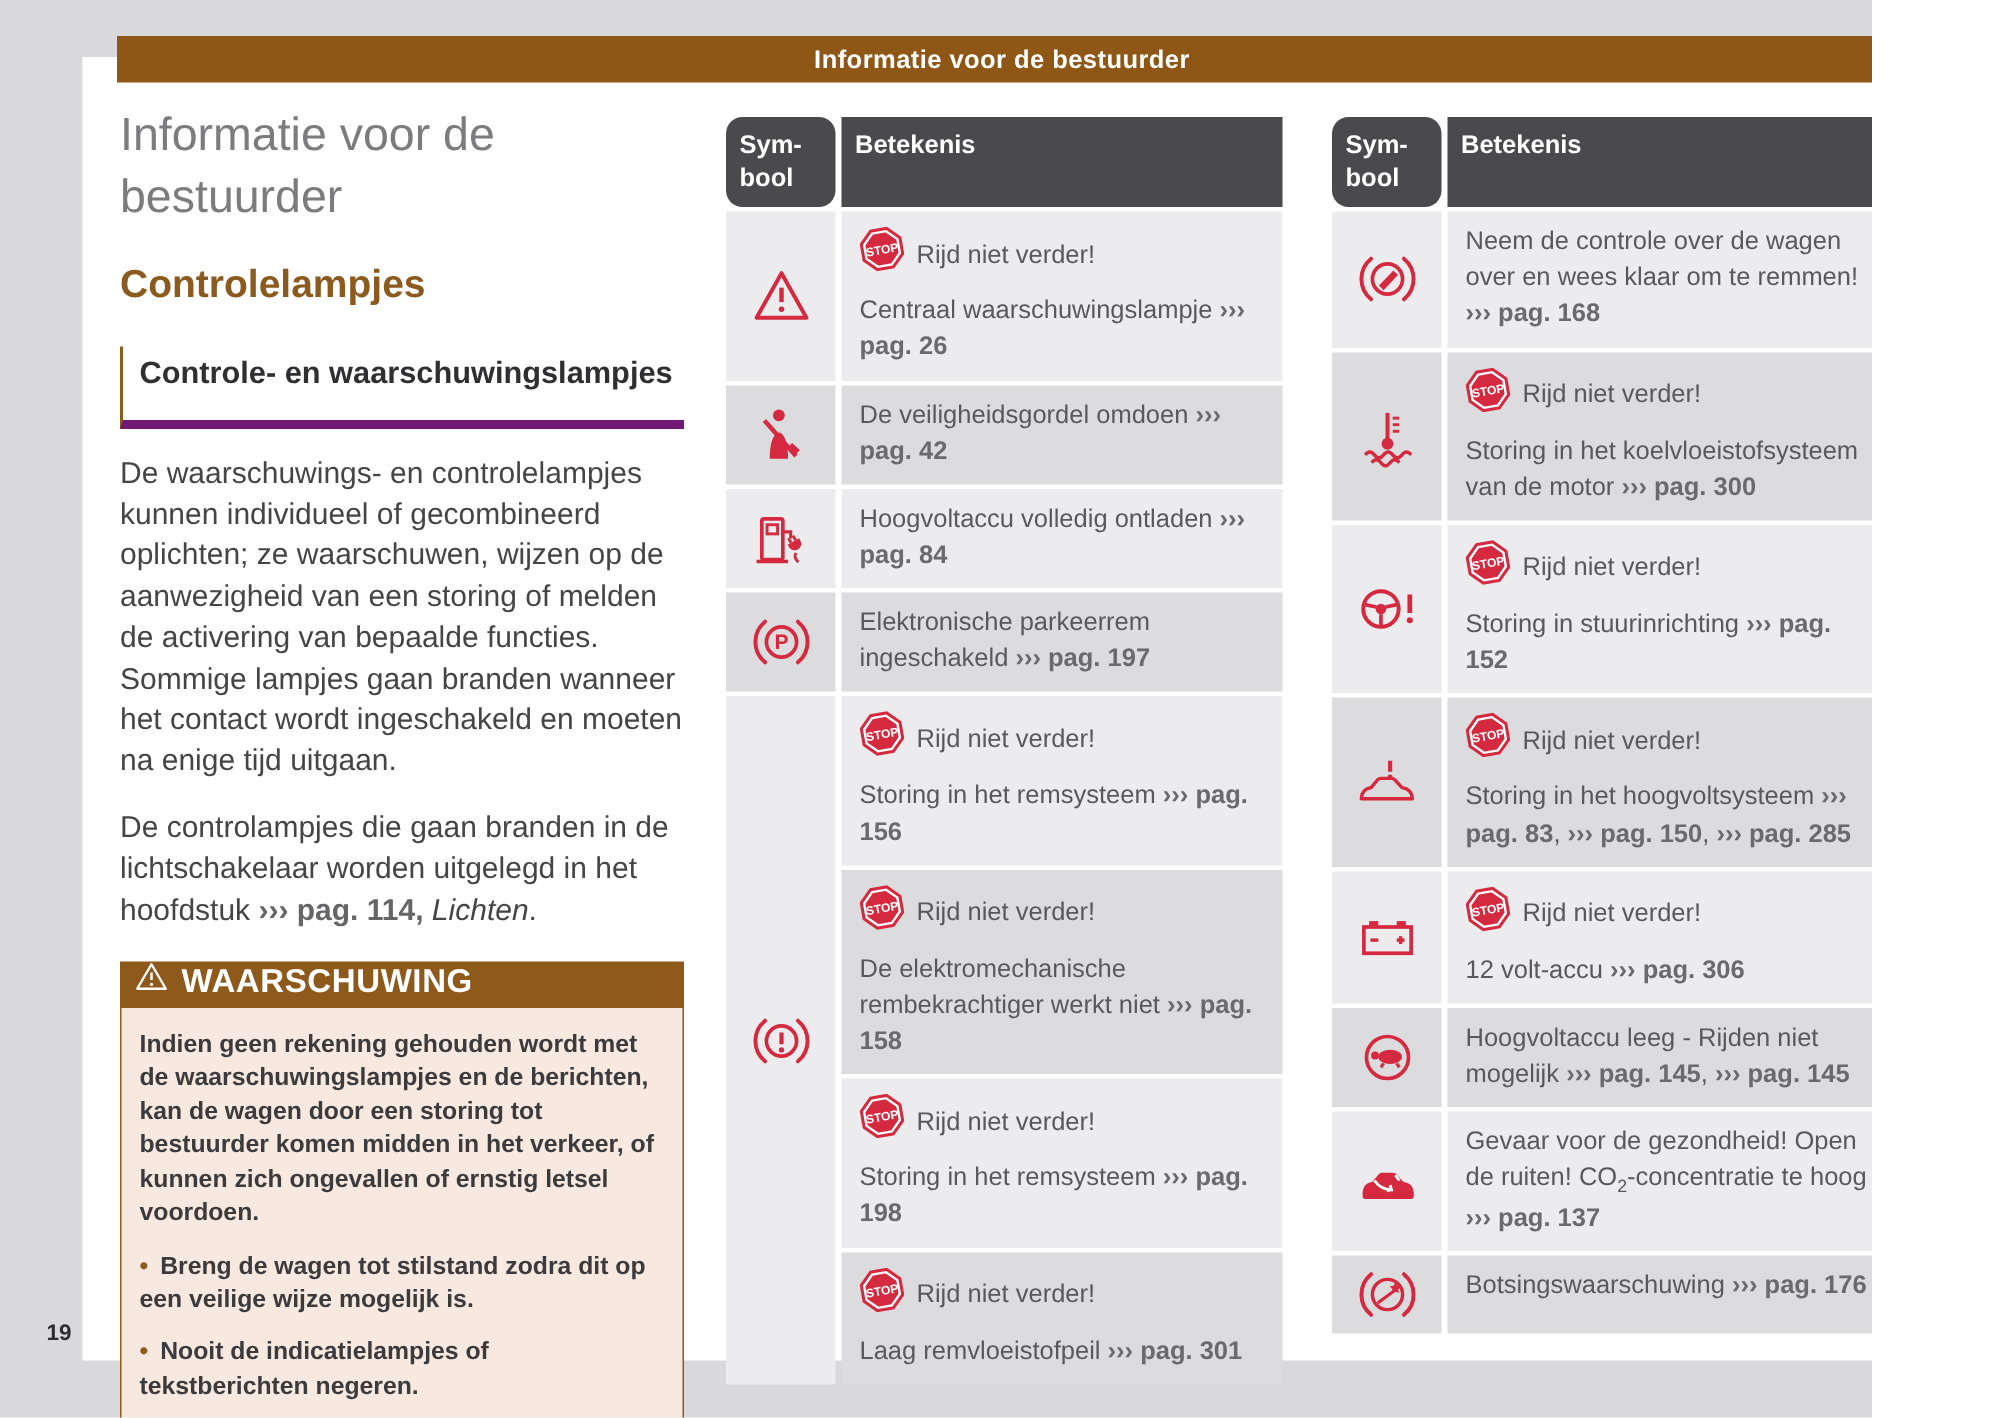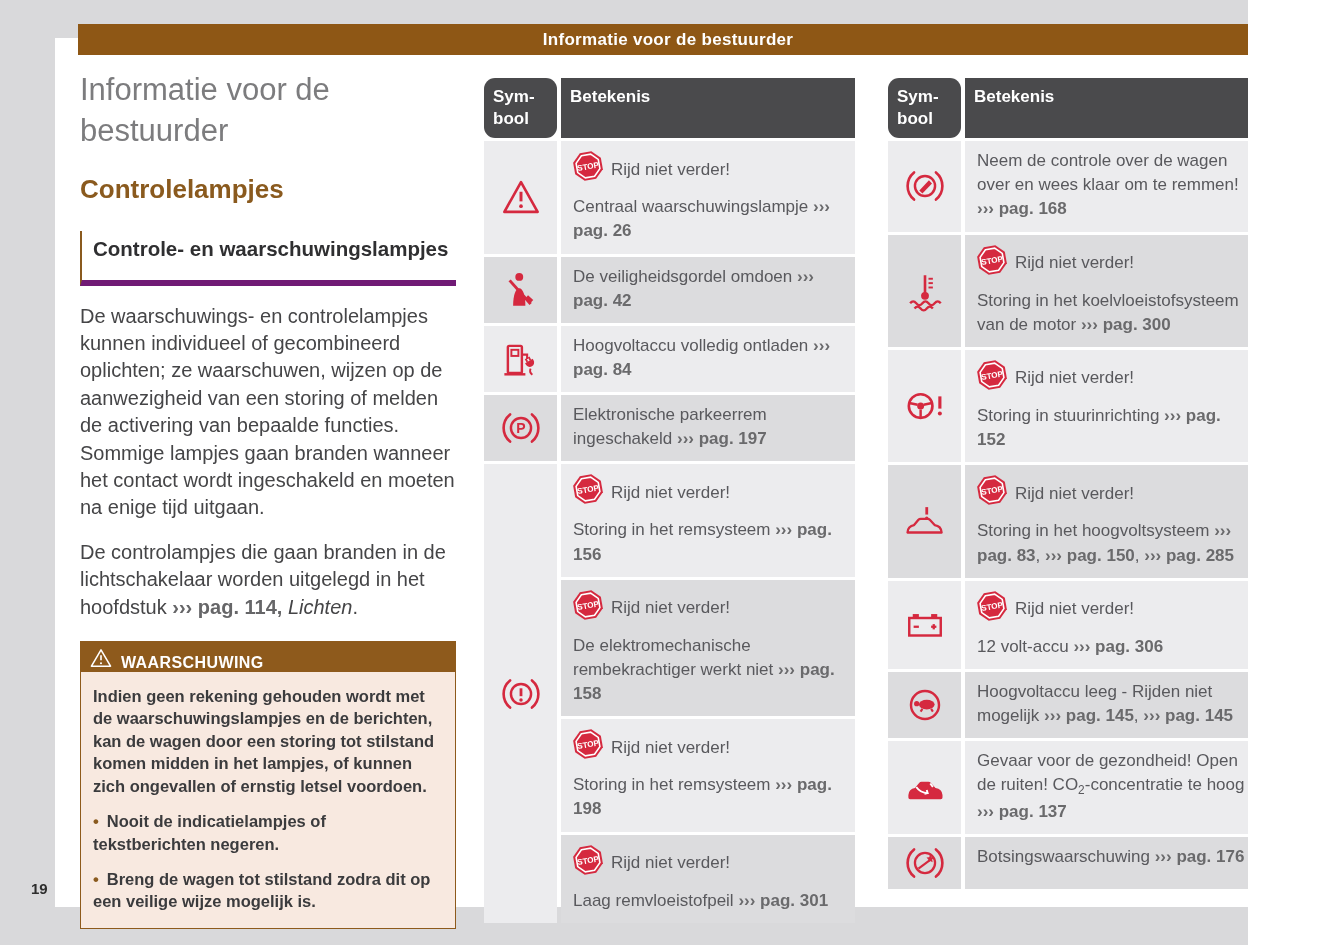--- a/index.html
+++ b/index.html
@@ -22,8 +22,8 @@
 
   
   .warnbox{margin-top:20px;}
-  .warnhead{background:#8e5a1c;color:#fff;height:31px;display:flex;align-items:flex-end;gap:9px;
-            padding-left:10px;font-weight:bold;font-size:16px;letter-spacing:.4px;}
+  .warnhead{background:#8e5a1c;color:#fff;height:31px;display:flex;align-items:flex-start;gap:9px;
+            padding-left:10px;font-weight:bold;font-size:22px;letter-spacing:.4px;}
   .warnbody{background:#f8e9e0;border:1px solid #8e5a1c;border-top:none;padding:13px 12px 15px 12px;
             font-size:16.5px;font-weight:bold;color:#3b3b3d;line-height:1.36;}
   .warnbody p{margin:0 0 13px 0;}

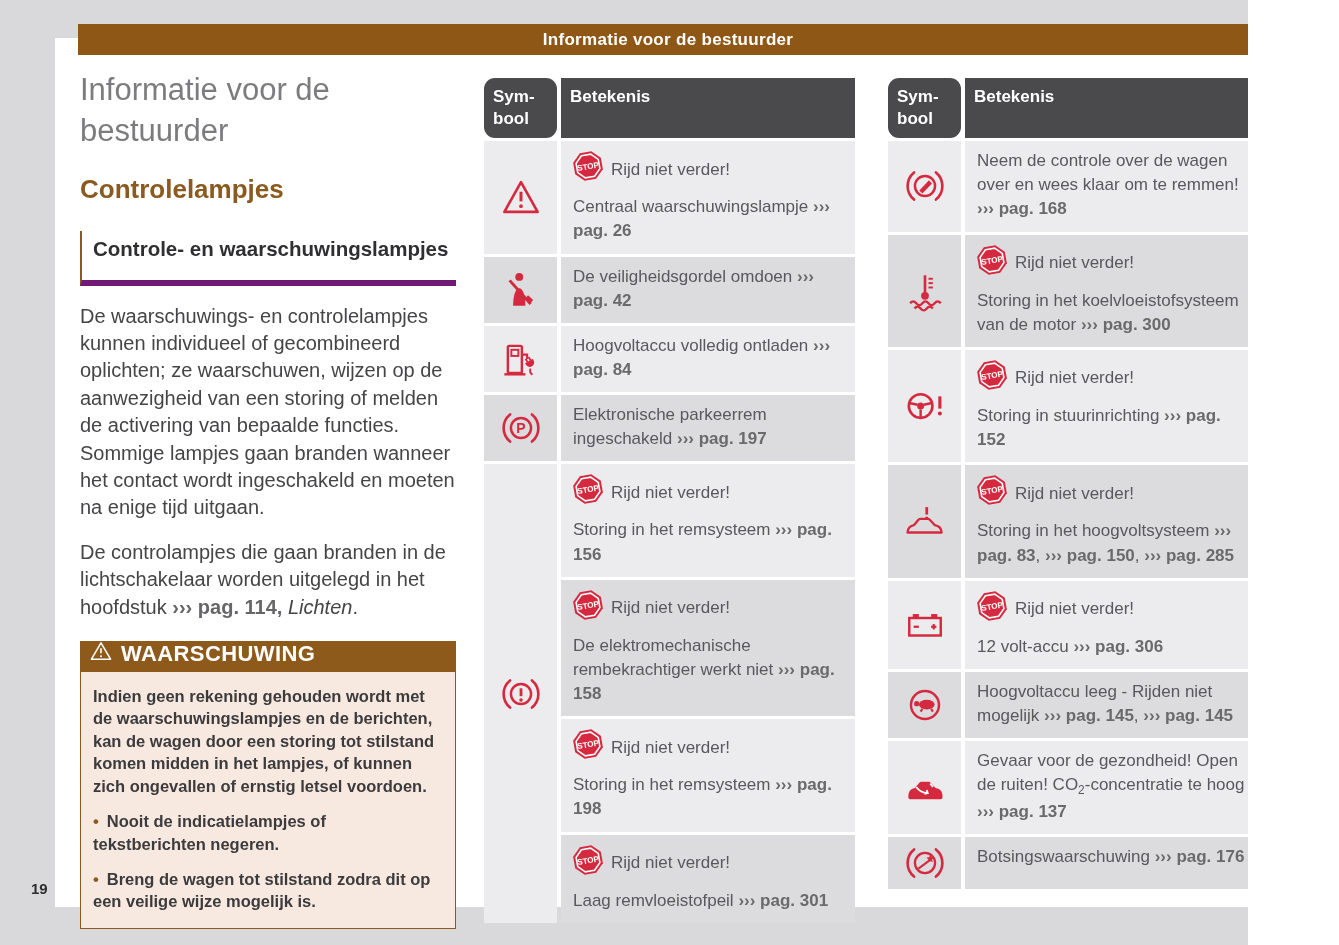--- a/index.html
+++ b/index.html
@@ -85,7 +85,7 @@
         <span>WAARSCHUWING</span>
       </div>
       <div class="warnbody">
-        <p>Indien geen rekening gehouden wordt met de waarschuwingslampjes en de berichten, kan de wagen door een storing tot stilstand komen midden in het lampjes, of kunnen zich ongevallen of ernstig letsel voordoen.</p>
+        <p>Indien geen rekening gehouden wordt met de waarschuwingslampjes en de berichten, kan de wagen door een storing tot bestuurder komen midden in het verkeer, of kunnen zich ongevallen of ernstig letsel voordoen.</p>
         <div id="warn-bullets">
             <p><span class="bullet">•</span>Nooit de indicatielampjes of tekstberichten negeren.</p>
             <p><span class="bullet">•</span>Breng de wagen tot stilstand zodra dit op een veilige wijze mogelijk is.</p>

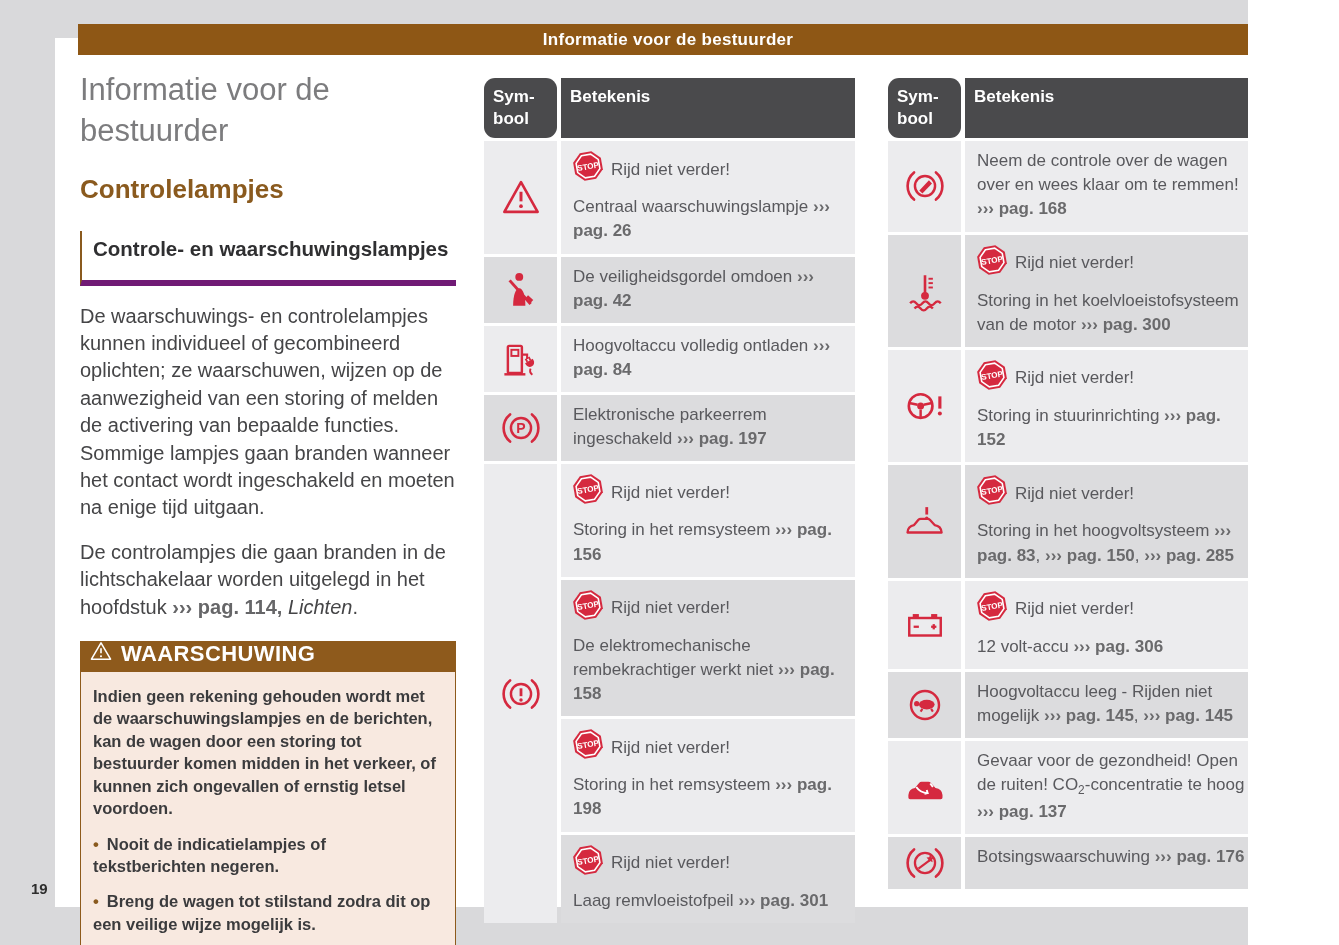--- a/index.html
+++ b/index.html
@@ -87,8 +87,8 @@
       <div class="warnbody">
         <p>Indien geen rekening gehouden wordt met de waarschuwingslampjes en de berichten, kan de wagen door een storing tot bestuurder komen midden in het verkeer, of kunnen zich ongevallen of ernstig letsel voordoen.</p>
         <div id="warn-bullets">
+            <p><span class="bullet">•</span>Breng de wagen tot stilstand zodra dit op een veilige wijze mogelijk is.</p>
             <p><span class="bullet">•</span>Nooit de indicatielampjes of tekstberichten negeren.</p>
-            <p><span class="bullet">•</span>Breng de wagen tot stilstand zodra dit op een veilige wijze mogelijk is.</p>
           </div>
       </div>
     </div>

